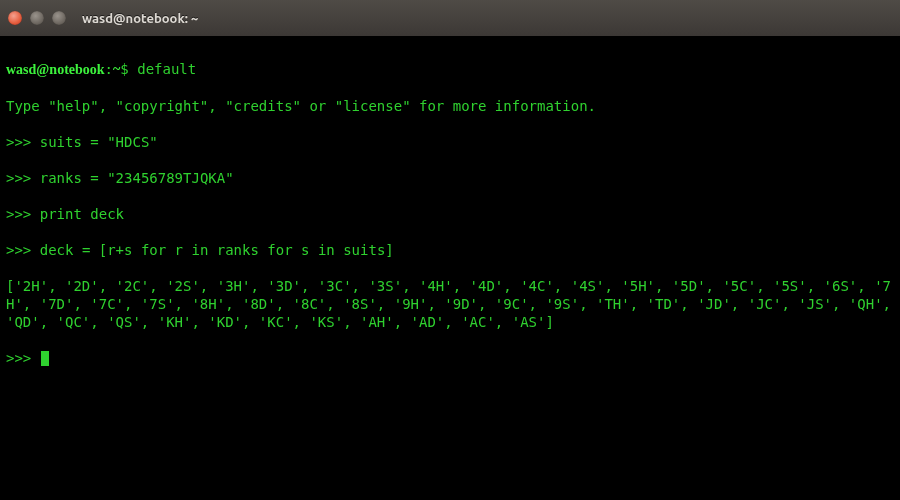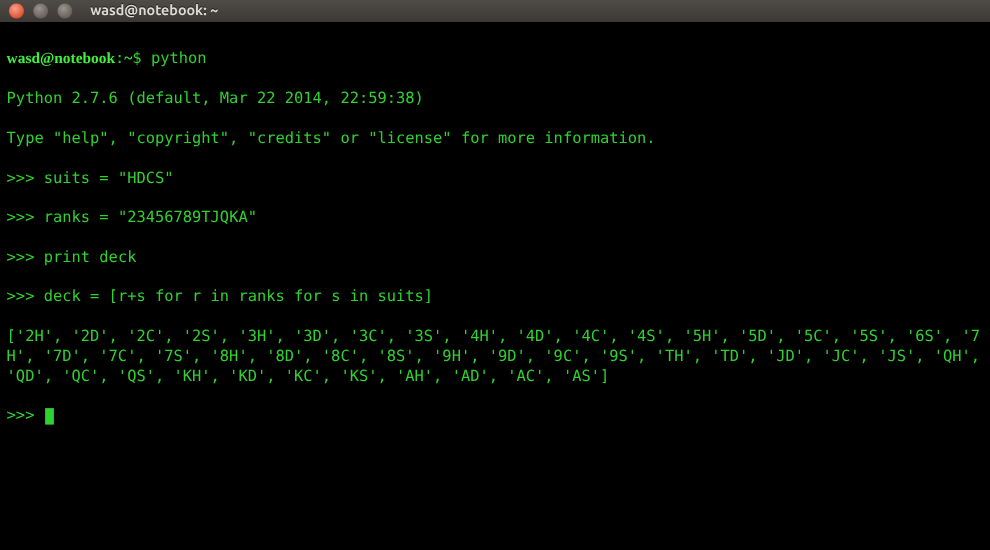--- a/index.html
+++ b/index.html
@@ -11,7 +11,7 @@
       overflow: hidden;
     }
     .titlebar {
-      height: 20px;
+      height: 36px;
       background: linear-gradient(to bottom, #4f4b46 0%, #3c3835 100%);
       display: flex;
       align-items: center;

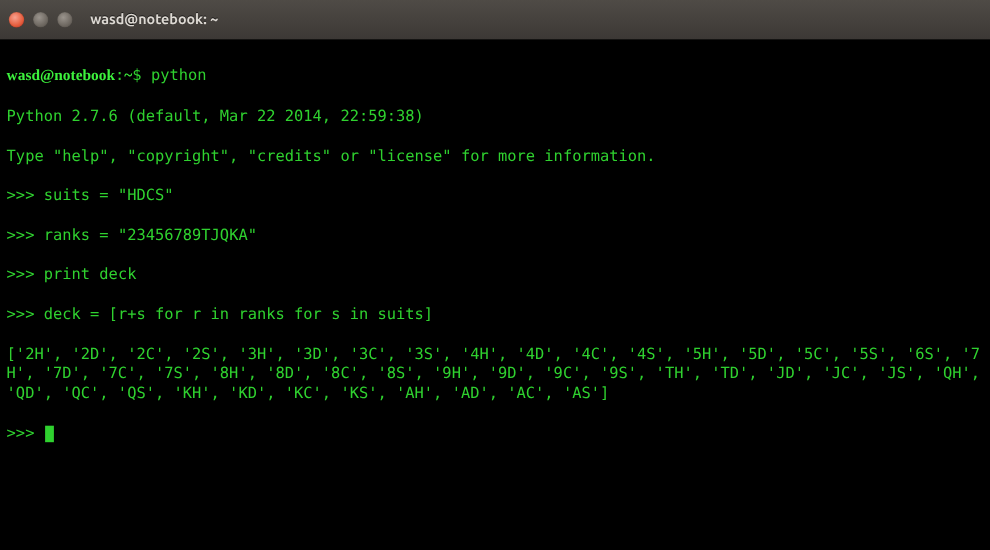--- a/index.html
+++ b/index.html
@@ -68,7 +68,7 @@
 </div>
 
 <div class="terminal">
-<span class="line"><span class="bold">wasd@notebook</span><span>:</span><span class="bold">~</span><span>$</span> <span>python</span></span>
+<span class="line"><span class="bold">wasd@notebook</span><span>:</span><span class="bold">~</span><span>$</span> <span>default</span></span>
 <span class="line">Python 2.7.6 (default, Mar 22 2014, 22:59:38)</span>
 <span class="line">Type "help", "copyright", "credits" or "license" for more information.</span>
 <span class="line"><span>&gt;&gt;&gt;</span> <span>suits = "HDCS"</span></span>

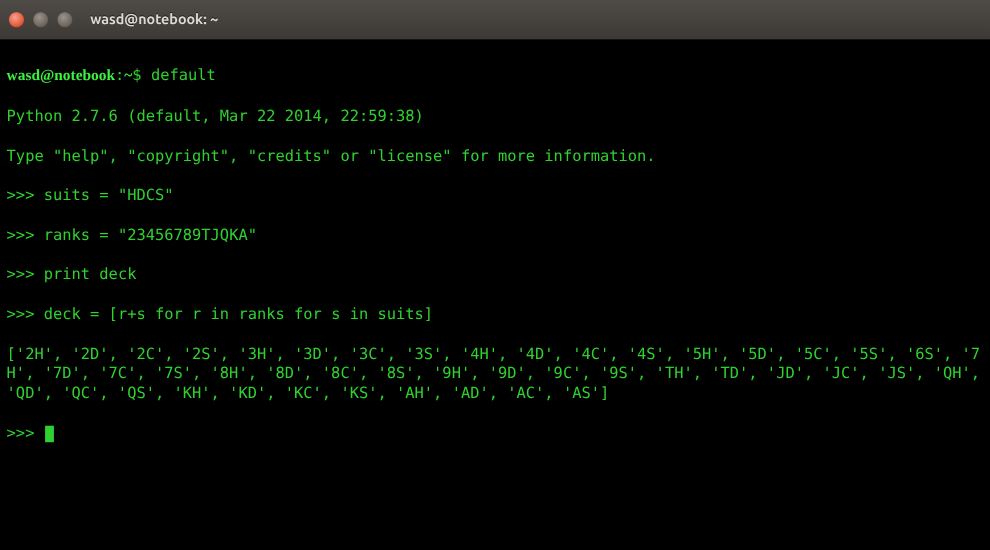--- a/index.html
+++ b/index.html
@@ -69,7 +69,6 @@
 
 <div class="terminal">
 <span class="line"><span class="bold">wasd@notebook</span><span>:</span><span class="bold">~</span><span>$</span> <span>default</span></span>
-<span class="line">Python 2.7.6 (default, Mar 22 2014, 22:59:38)</span>
 <span class="line">Type "help", "copyright", "credits" or "license" for more information.</span>
 <span class="line"><span>&gt;&gt;&gt;</span> <span>suits = "HDCS"</span></span>
 <span class="line"><span>&gt;&gt;&gt;</span> <span>ranks = "23456789TJQKA"</span></span>

